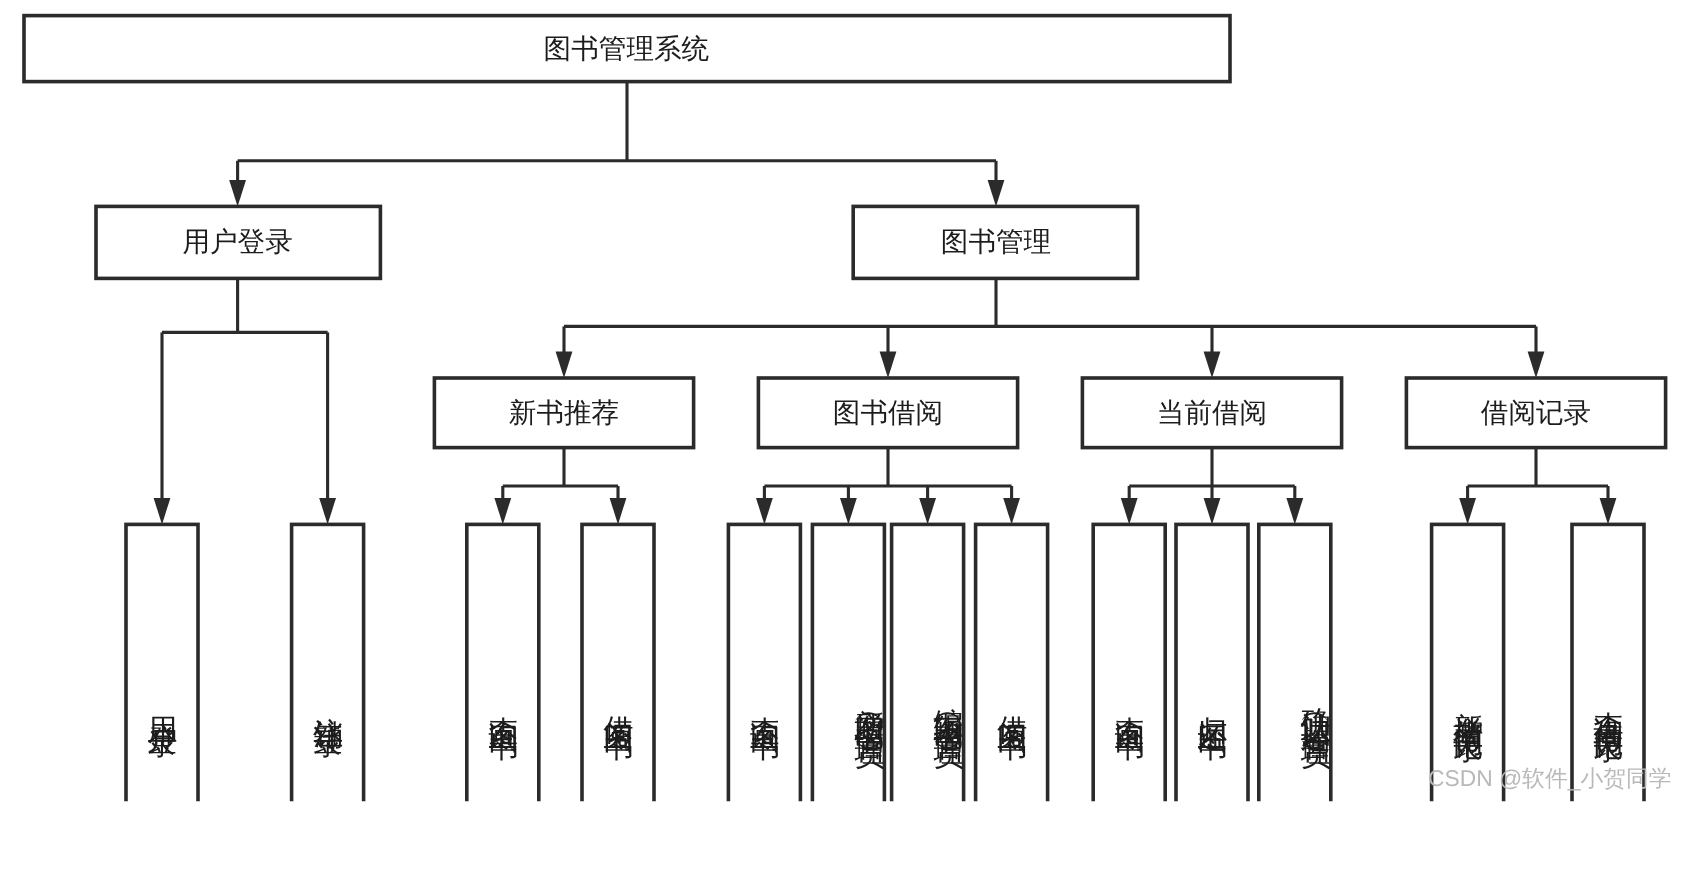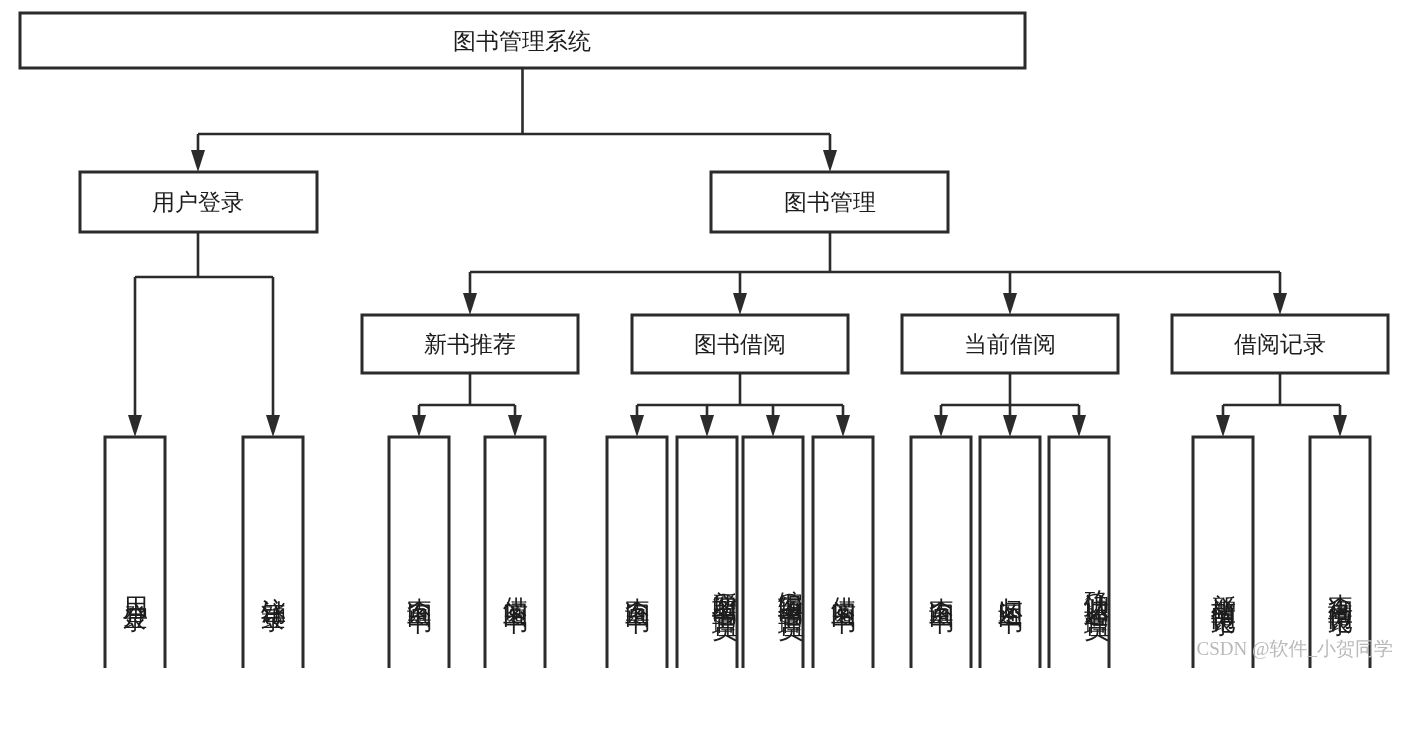--- a/index.html
+++ b/index.html
@@ -64,7 +64,7 @@
     position: absolute;
     right: 12px;
     bottom: 6px;
-    font-family: Liberation Serif, serif;
+    font-family: Liberation Sans, sans-serif;
     font-size: 19px;
     color: #b9b9b9;
     white-space: nowrap;

